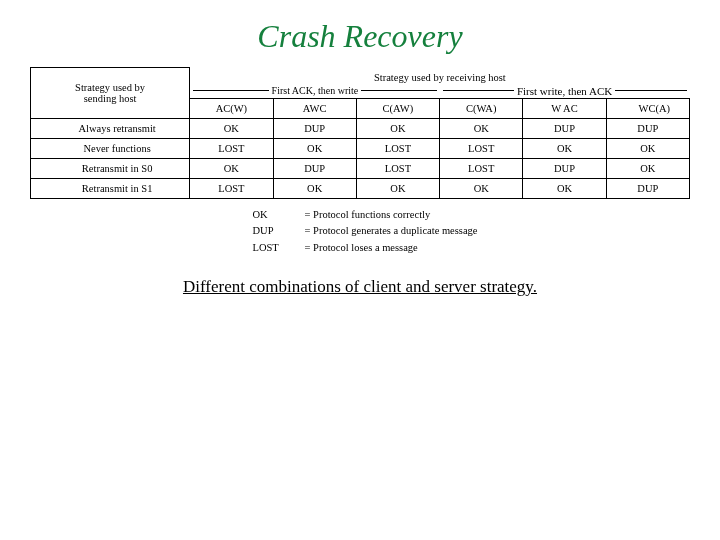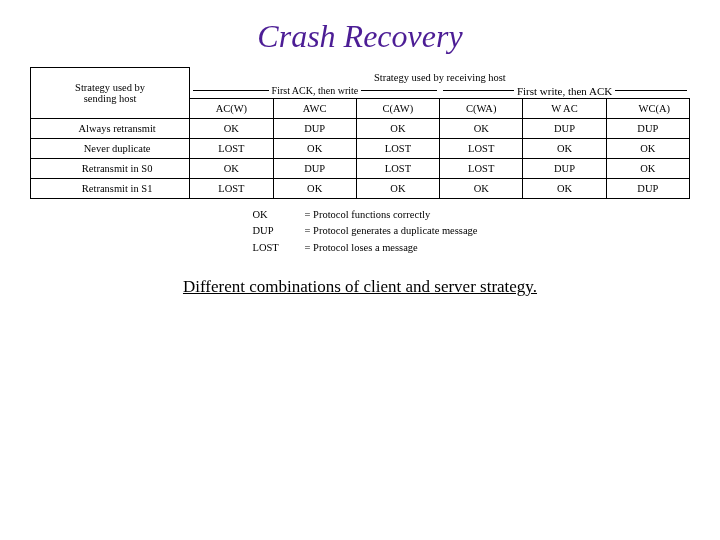--- a/index.html
+++ b/index.html
@@ -14,7 +14,7 @@
       align-items: center;
     }
     .title {
-      color: #4c1d95;
+      color: #15803d;
       font-size: 32px;
       font-style: italic;
       margin-top: 18px;

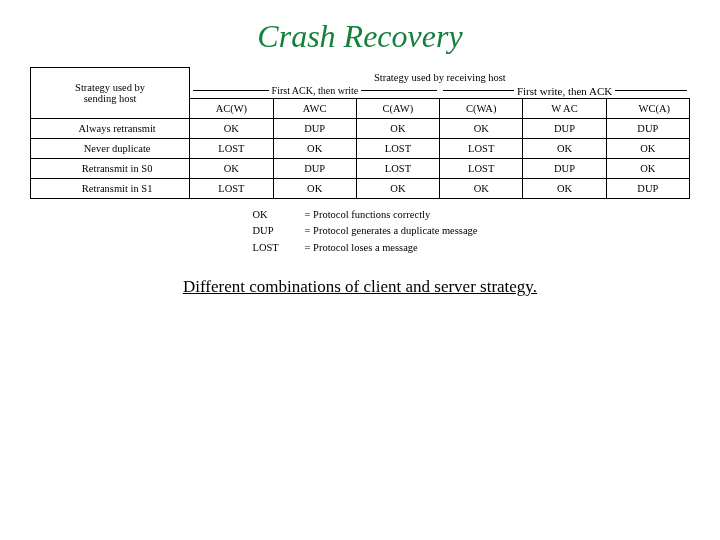--- a/index.html
+++ b/index.html
@@ -116,7 +116,7 @@
       <td>DUP</td>
     </tr>
     <tr>
-      <td class="row-label-cell">Never duplicate</td>
+      <td class="row-label-cell">Never functions</td>
       <td>LOST</td>
       <td>OK</td>
       <td>LOST</td>

